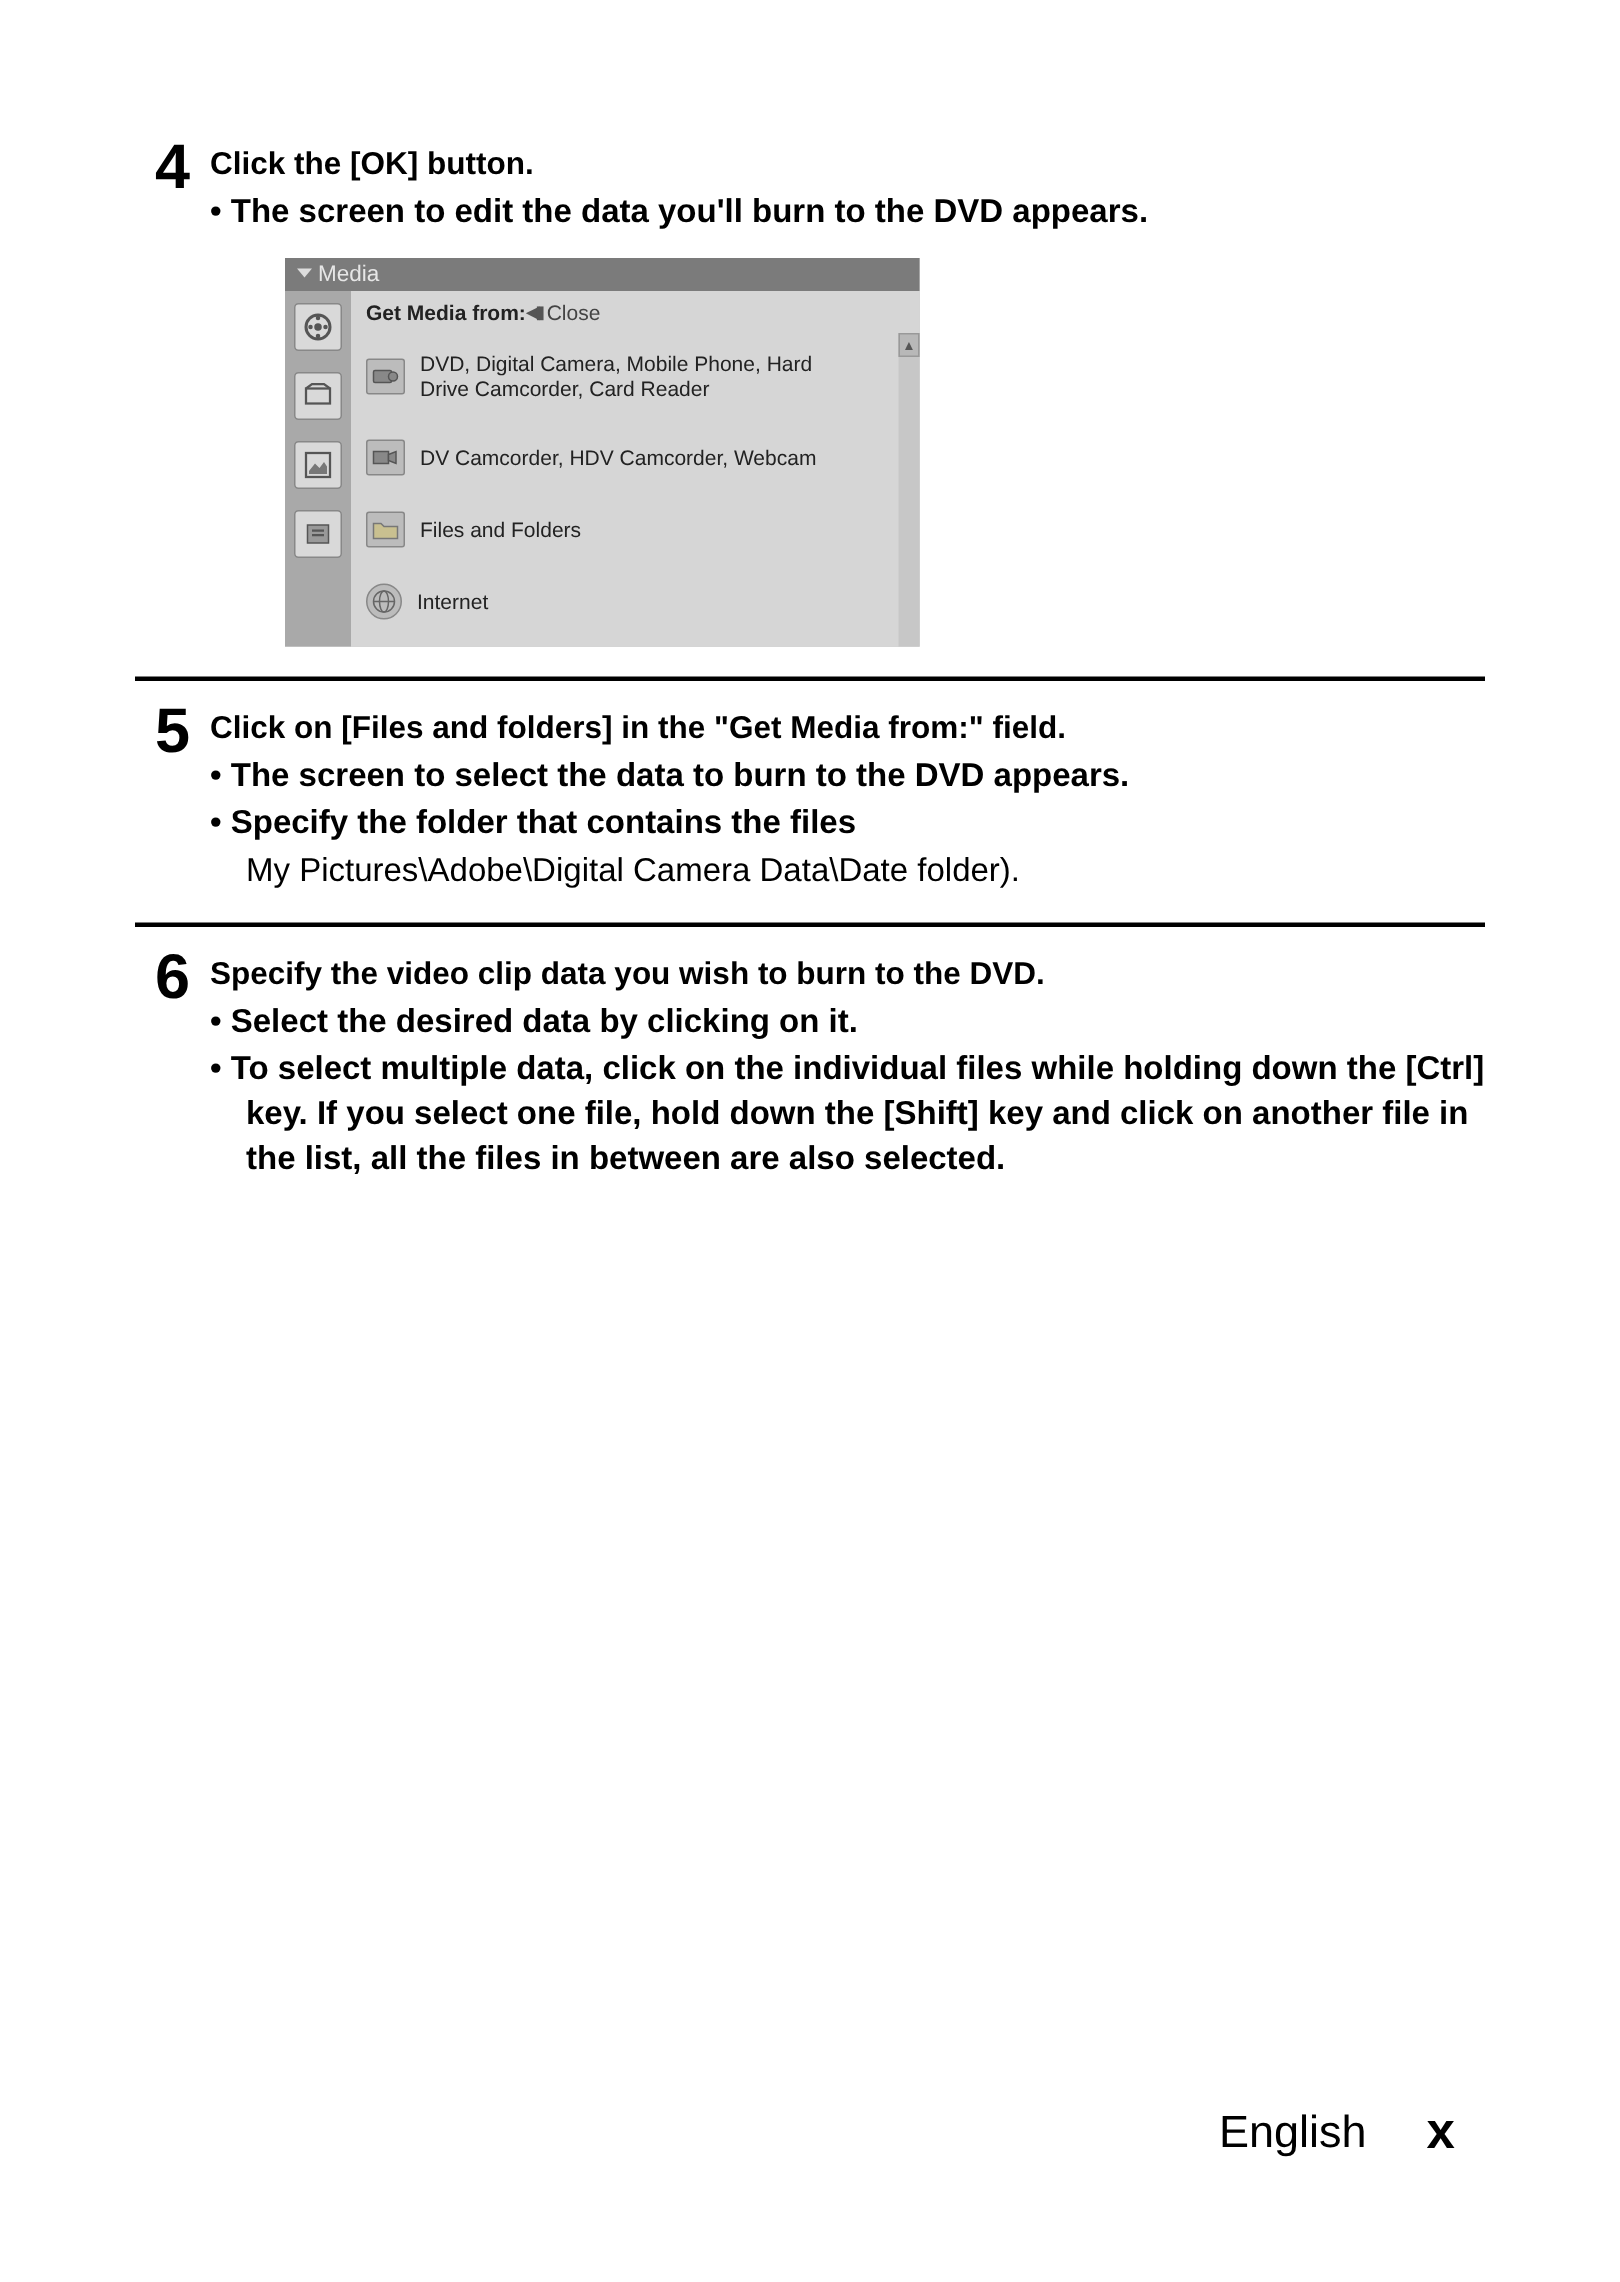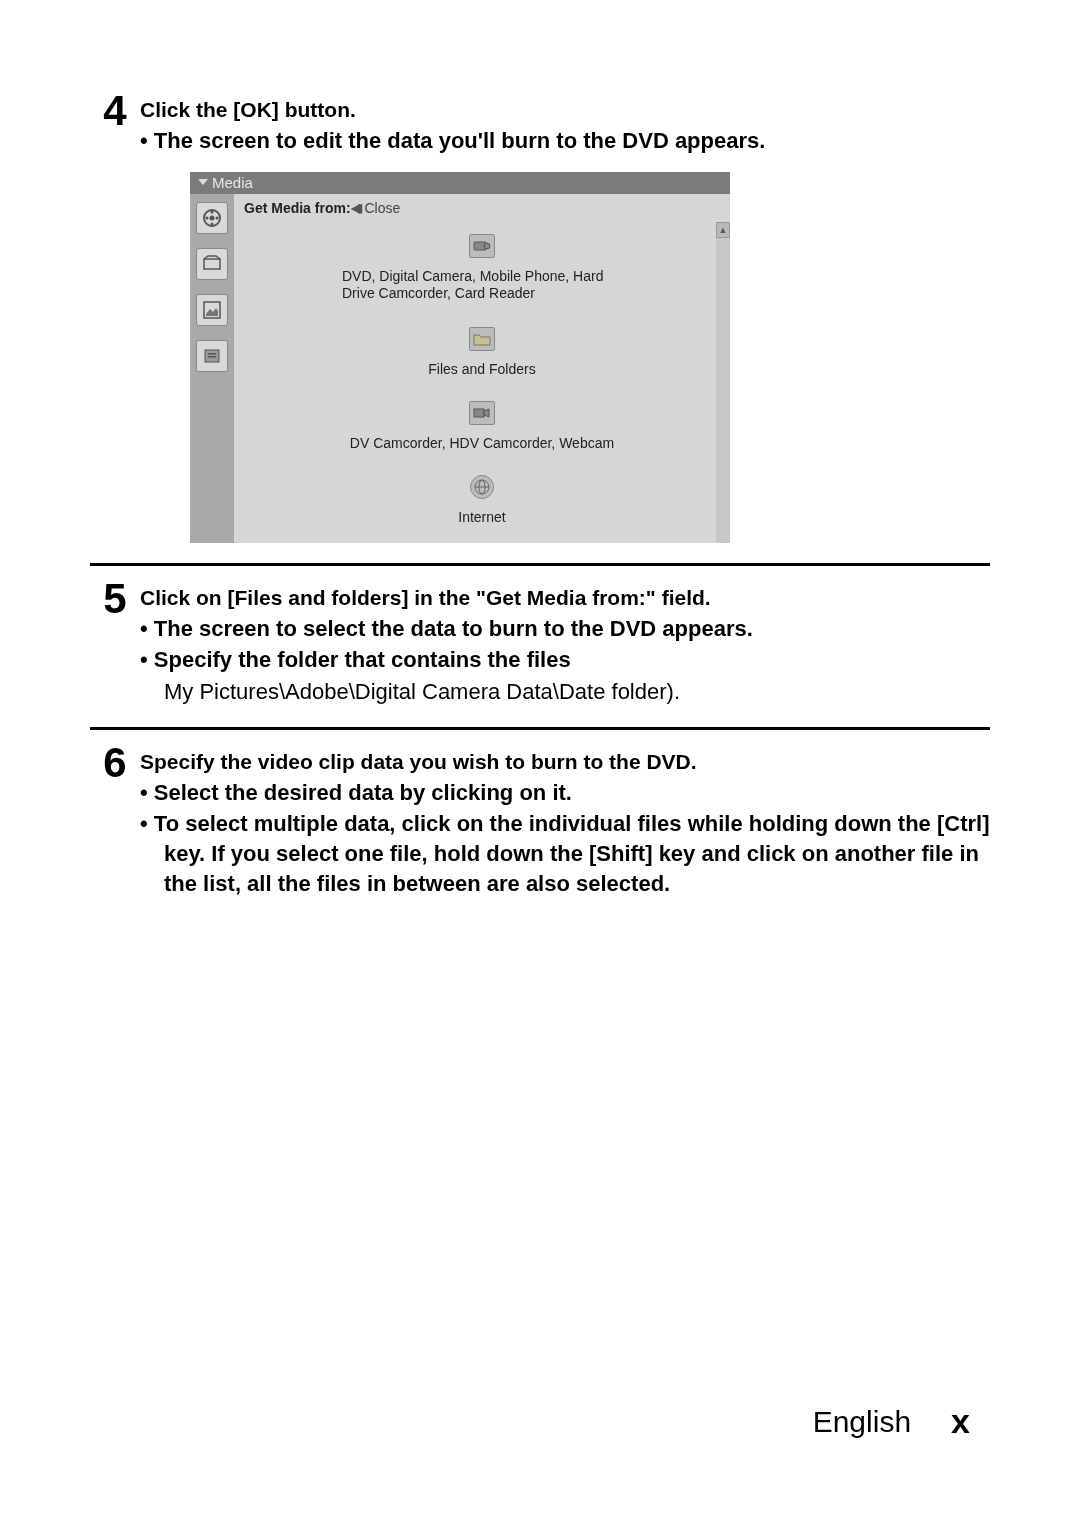--- a/index.html
+++ b/index.html
@@ -65,7 +65,7 @@
     
     .panel-wrap {
       margin: 14px 0 6px 100px;
-      width: 540px;
+      width: 423px;
       background: #a9a9a9;
     }
     .panel-titlebar {

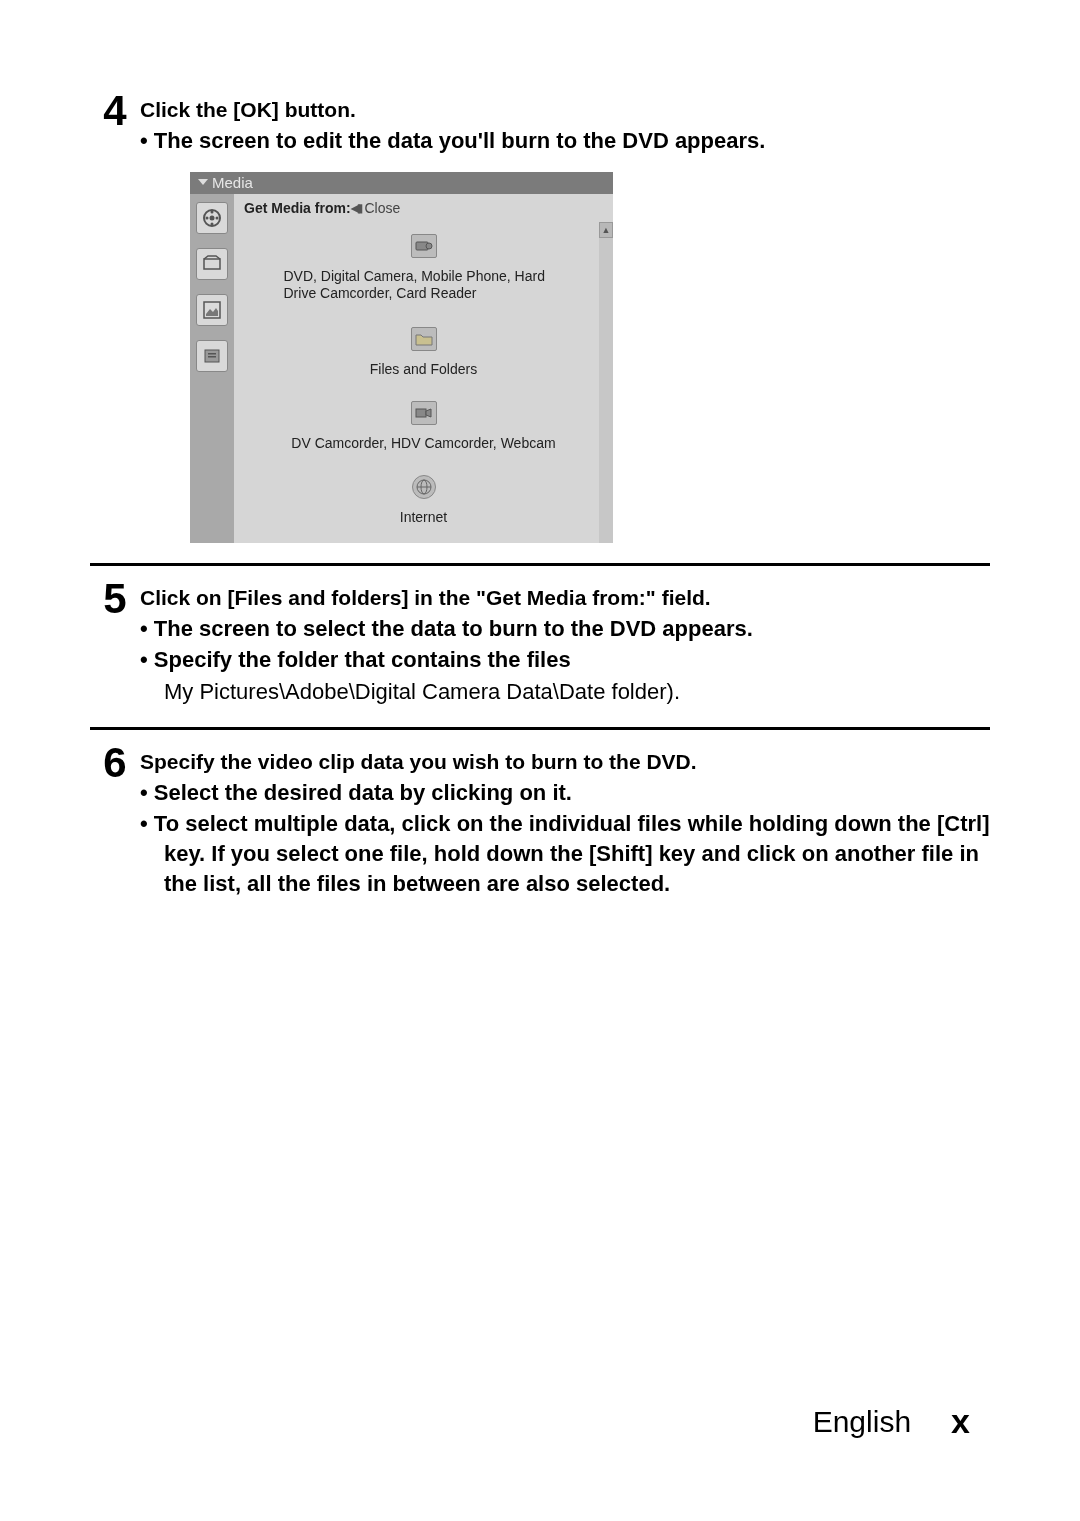--- a/index.html
+++ b/index.html
@@ -147,7 +147,6 @@
       padding: 12px 10px 12px 10px;
       font-size: 14px;
       color: #222;
-      flex-direction: column;
     }
     .item-icon {
       width: 26px;

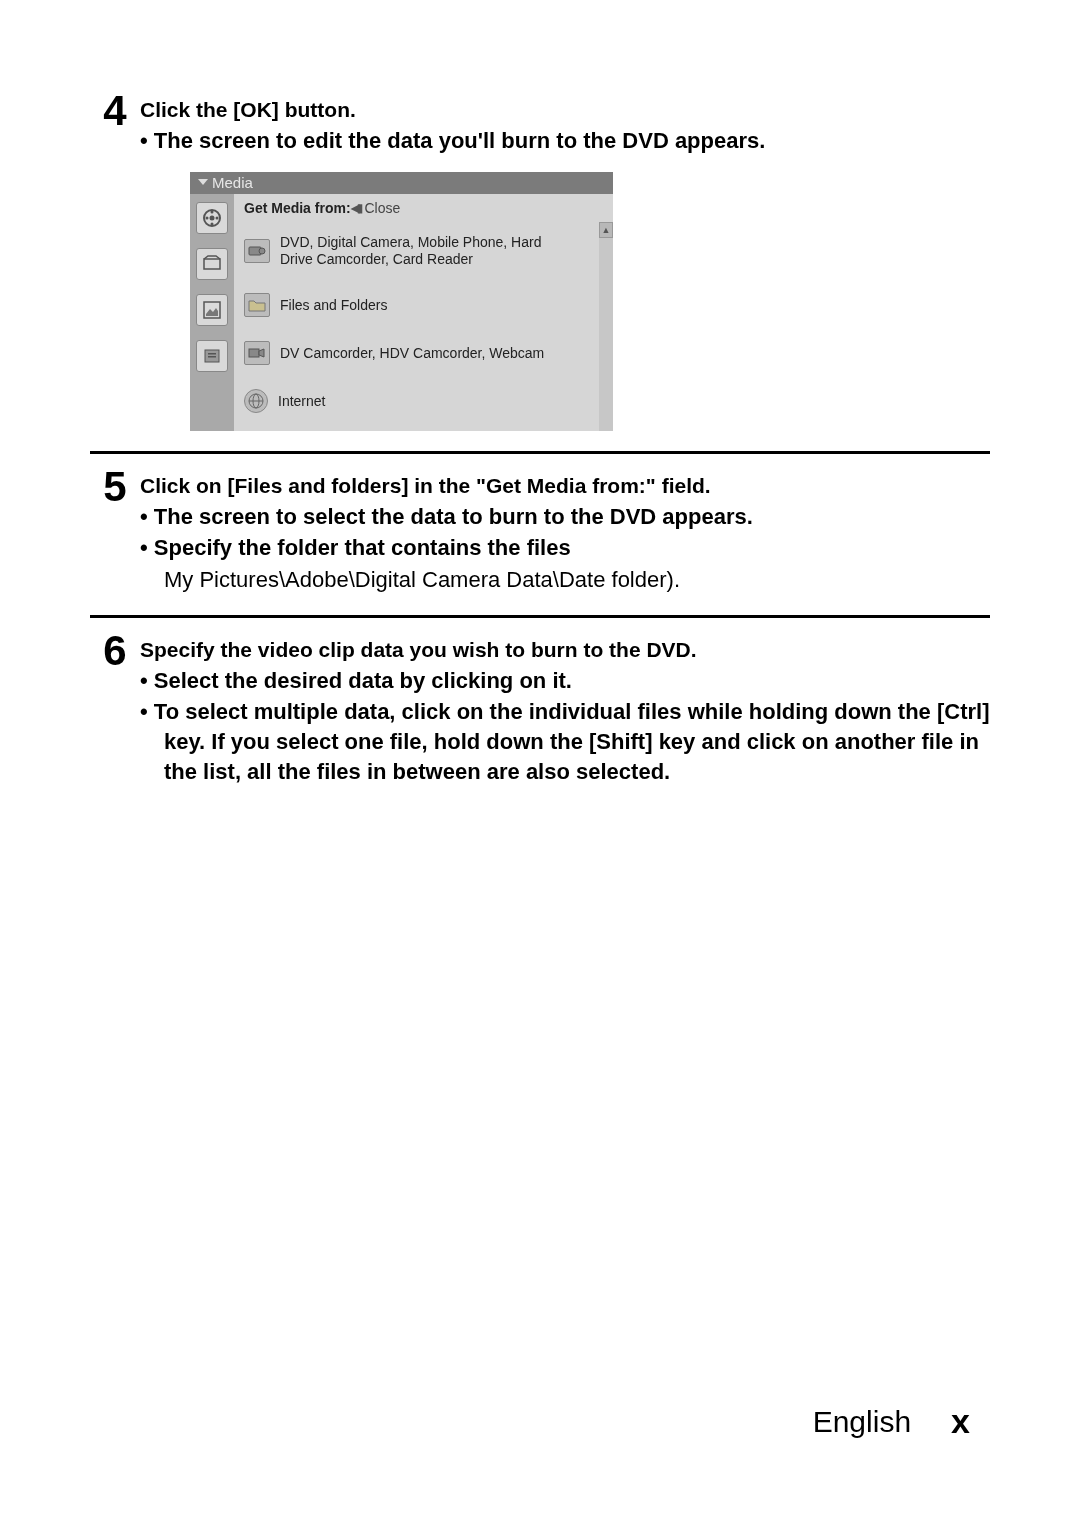--- a/index.html
+++ b/index.html
@@ -274,19 +274,19 @@
           <div class="list-item">
             <div class="item-icon">
               <svg width="18" height="14" viewBox="0 0 18 14">
-                  <path d="M1 3 L6 3 L8 5 L17 5 L17 13 L1 13 Z" fill="#c9c090" stroke="#777"></path>
-                </svg>
-            </div>
-            <span>Files and Folders</span>
-          </div>
-          <div class="list-item">
-            <div class="item-icon">
-              <svg width="18" height="14" viewBox="0 0 18 14">
                   <rect x="1" y="3" width="10" height="8" fill="#888" stroke="#555"></rect>
                   <path d="M11 5 L16 3 L16 11 L11 9 Z" fill="#888" stroke="#555"></path>
                 </svg>
             </div>
             <span>DV Camcorder, HDV Camcorder, Webcam</span>
+          </div>
+          <div class="list-item">
+            <div class="item-icon">
+              <svg width="18" height="14" viewBox="0 0 18 14">
+                  <path d="M1 3 L6 3 L8 5 L17 5 L17 13 L1 13 Z" fill="#c9c090" stroke="#777"></path>
+                </svg>
+            </div>
+            <span>Files and Folders</span>
           </div>
           <div class="list-item">
             <div class="item-icon round">

